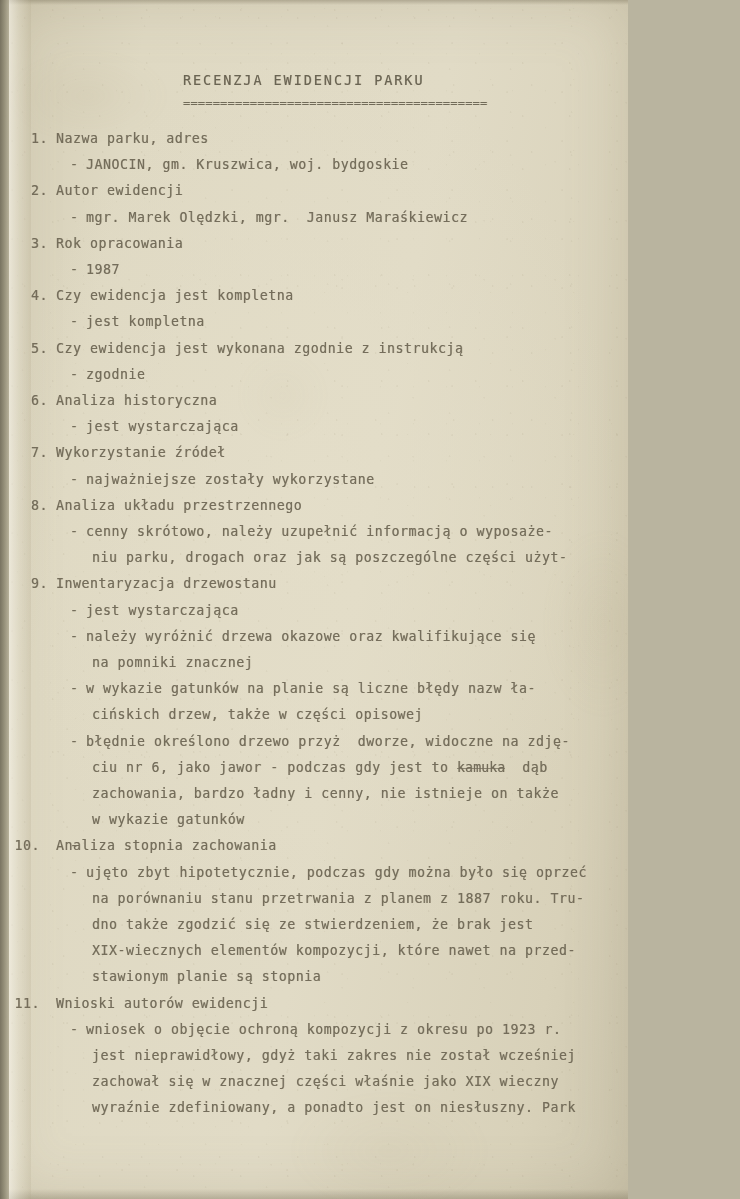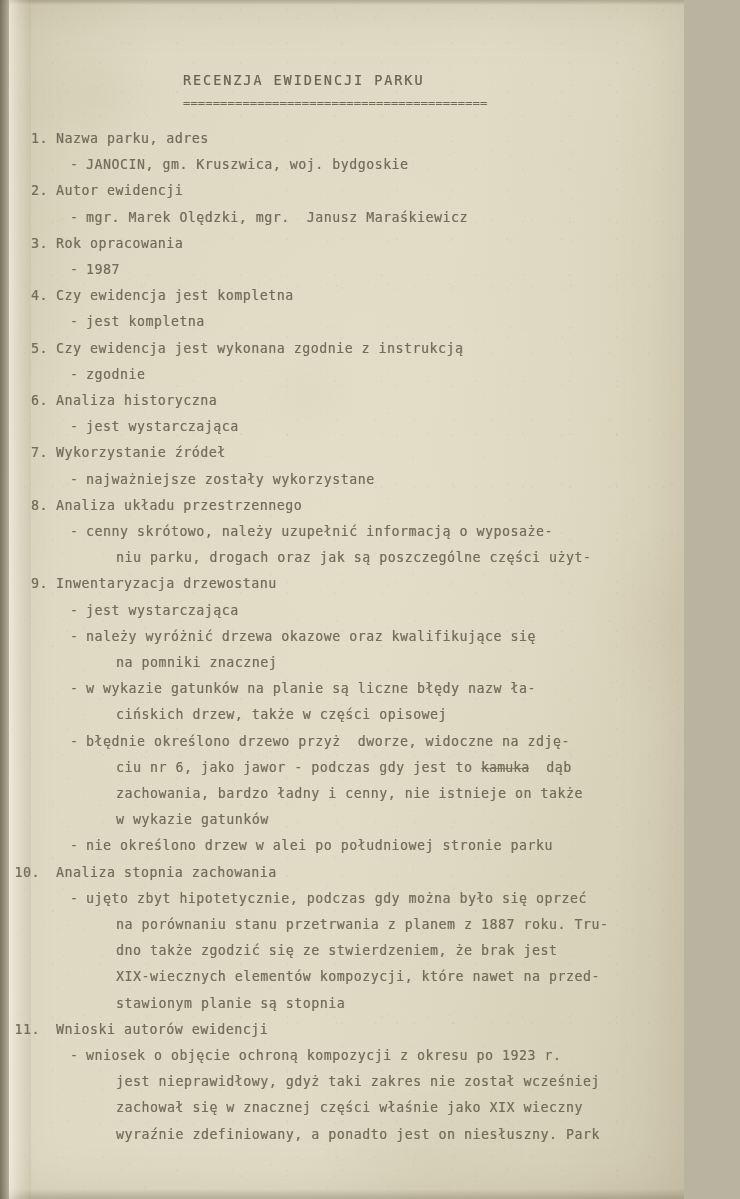--- a/index.html
+++ b/index.html
@@ -15,7 +15,7 @@
   
   .page {
     position: relative;
-    width: 684px;
+    width: 628px;
     height: 1199px;
     overflow: hidden;
     background: #dcd6c0;

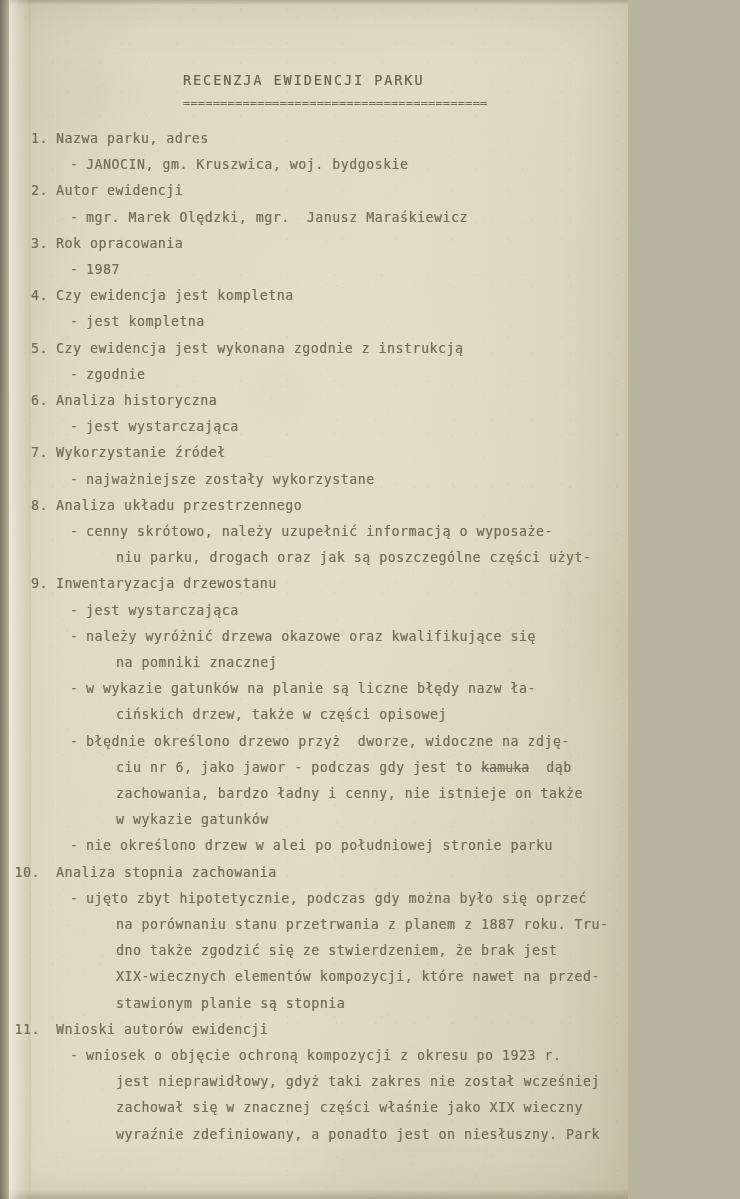--- a/index.html
+++ b/index.html
@@ -160,7 +160,6 @@
   .cont {
     padding-left: 92px;
     white-space: pre;
-    margin-left: 24px;
   }
   .strike {
     position: relative;

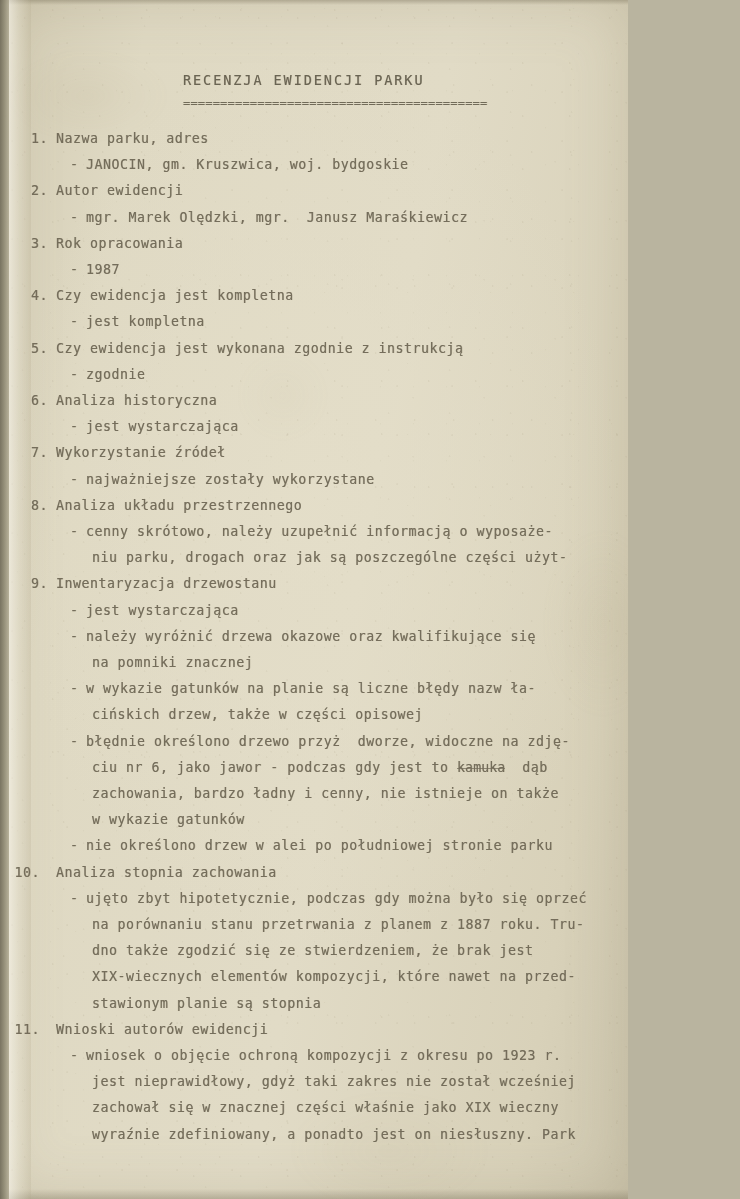--- a/index.html
+++ b/index.html
@@ -239,7 +239,7 @@
           <div class="cont"><span>ciu nr 6, jako jawor - podczas gdy jest to </span><span class="strike">kamuka</span><span>  dąb</span></div>
           <div class="cont">zachowania, bardzo ładny i cenny, nie istnieje on także</div>
           <div class="cont">w wykazie gatunków</div>
-          <div class="bullet"><span class="bullet-dash">-</span><span>nie określono drzew w alei po południowej stronie parku</span></div>
+          <div class="bullet"><span class="bullet-dash">-</span></div>
         </div>
         <div class="item">
           <div class="item-head"><span class="item-num hang">10.</span><span>Analiza stopnia zachowania</span></div>

